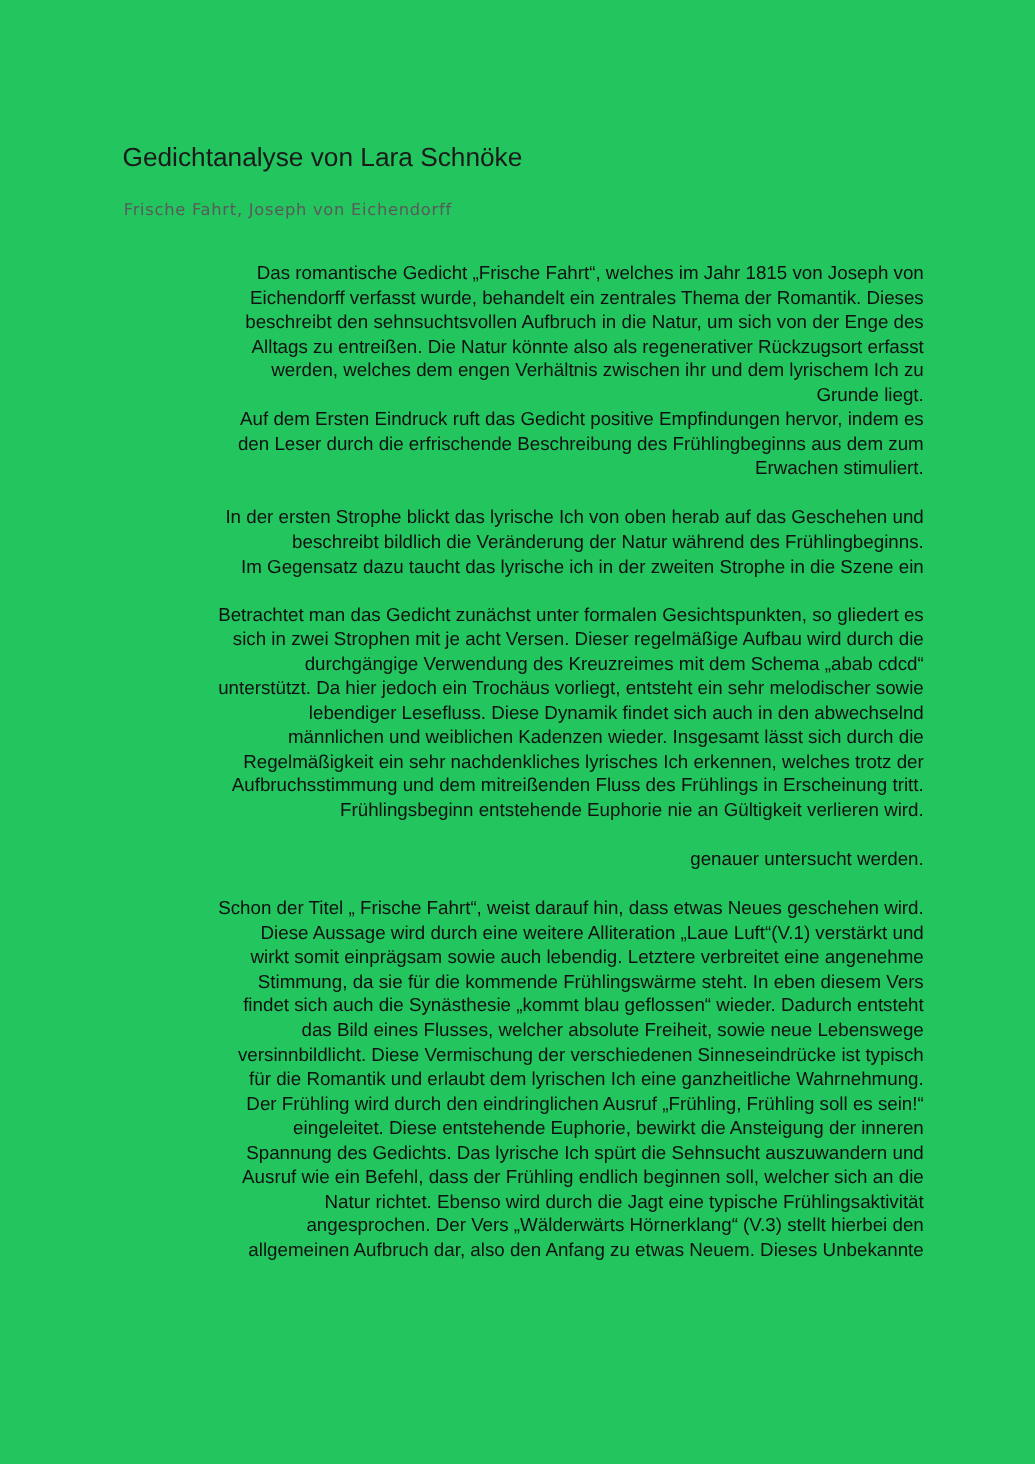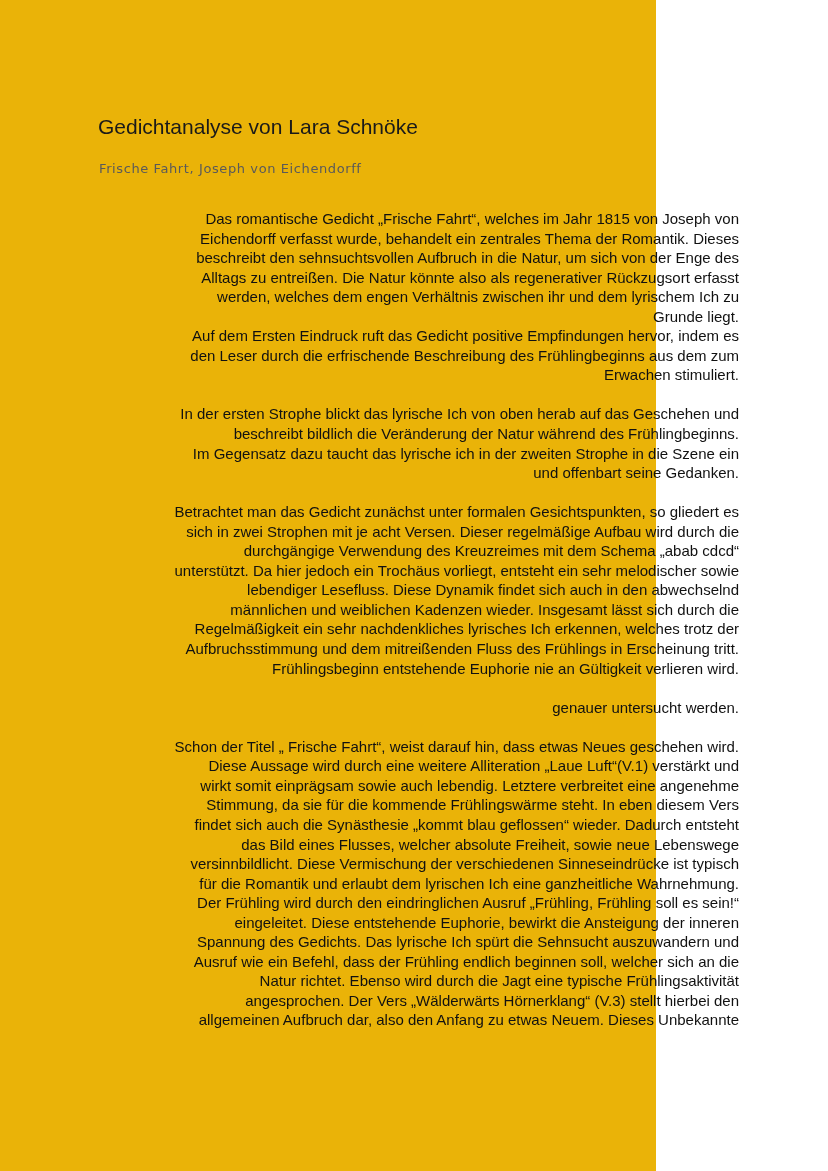--- a/index.html
+++ b/index.html
@@ -16,9 +16,9 @@
     .page {
       position: absolute;
       left: 0; top: 0;
-      width: 656px;
+      width: 828px;
       height: 1171px;
-      background: #eab308;
+      background: #22c55e;
       text-decoration: underline;
     }
     .title {

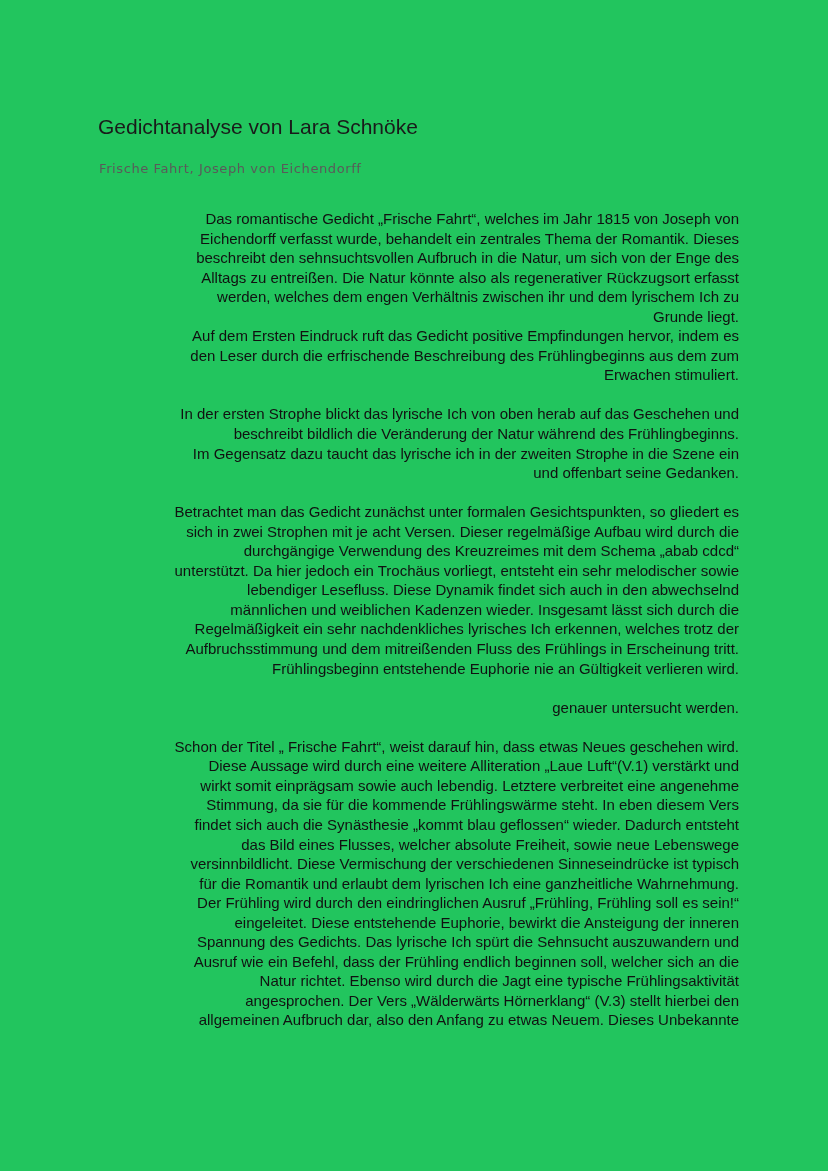--- a/index.html
+++ b/index.html
@@ -94,7 +94,6 @@
 
     <p class="para">
       <span class="line">Im Gegensatz dazu taucht das lyrische ich in der zweiten Strophe in die Szene ein</span>
-      <span class="line">und offenbart seine Gedanken.</span>
     </p>
 
     <p class="para">

